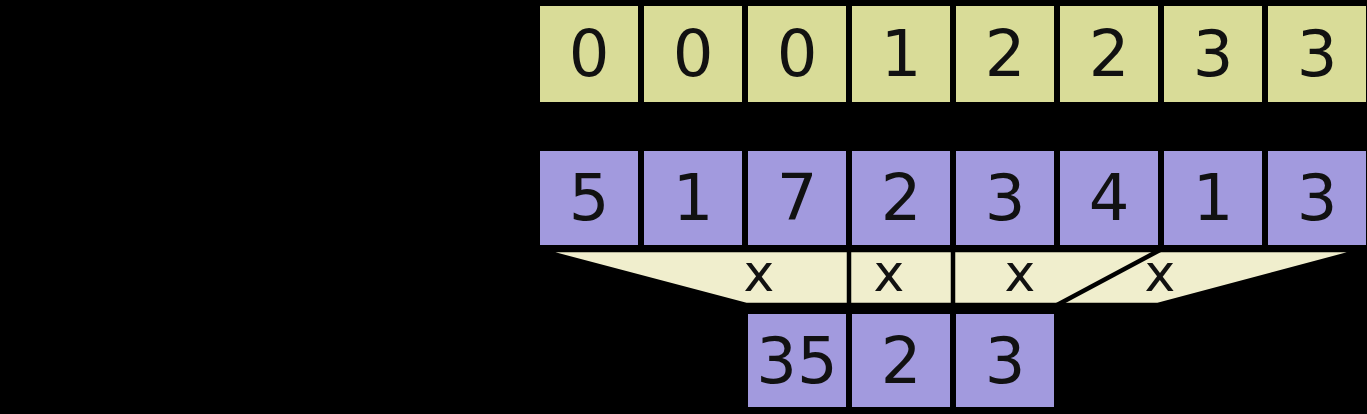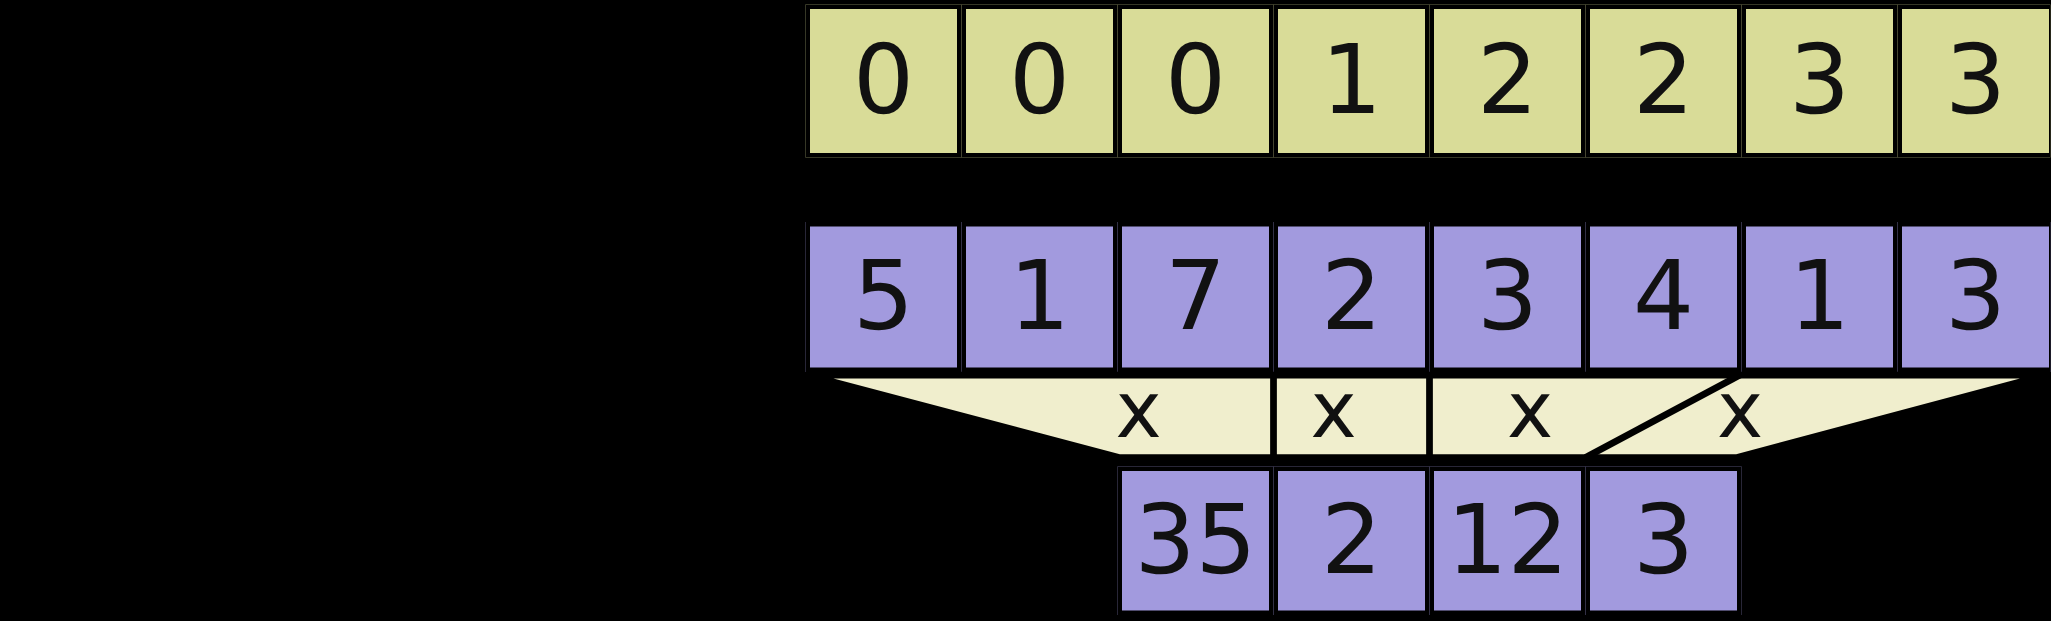--- a/index.html
+++ b/index.html
@@ -102,7 +102,6 @@
   <div class="row results-row">
     <div class="cell">35</div>
     <div class="cell">2</div>
-    <div class="cell">12</div>
     <div class="cell">3</div>
   </div>
 

